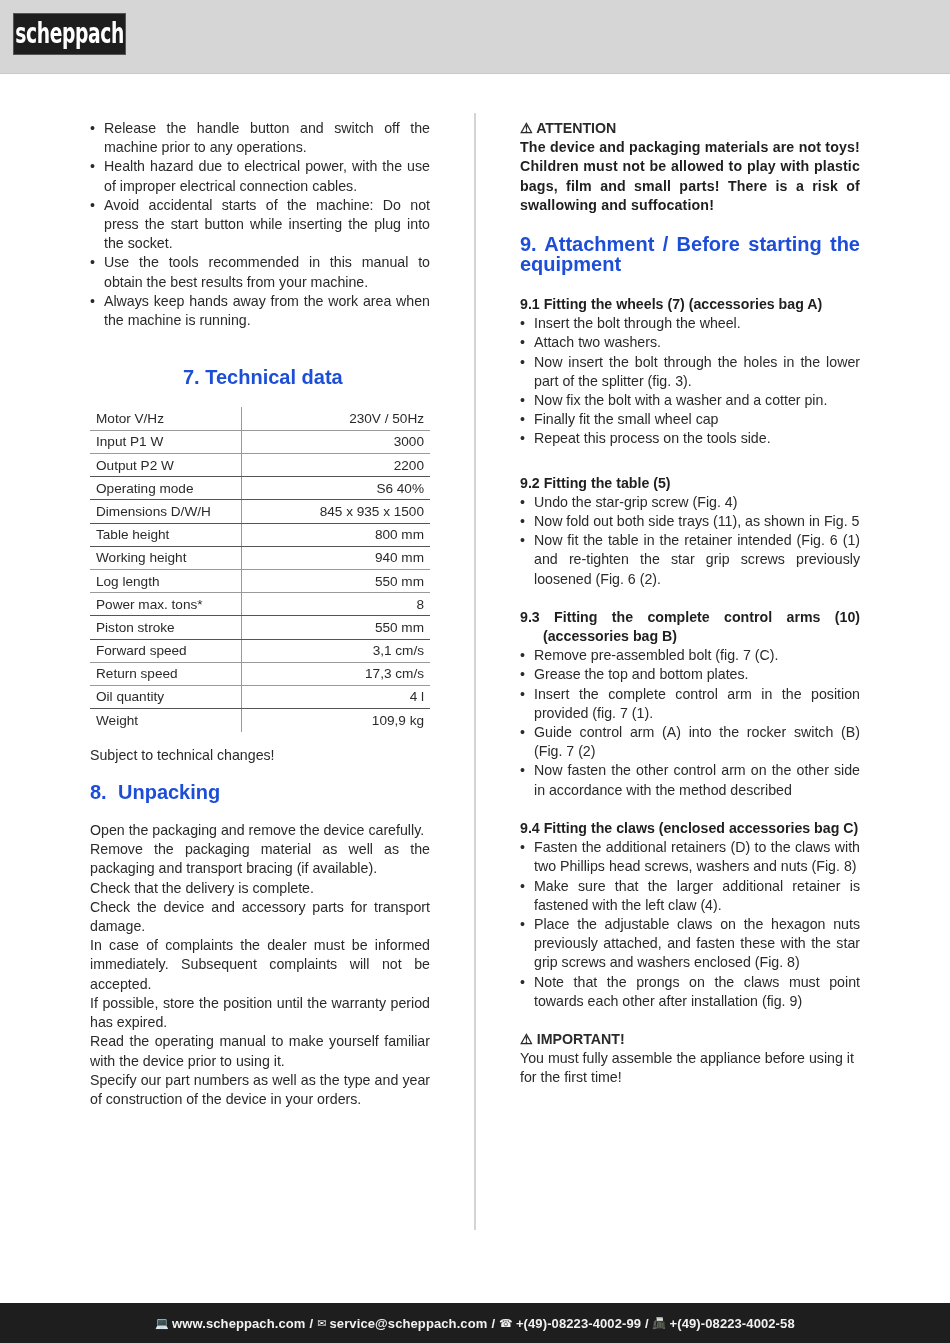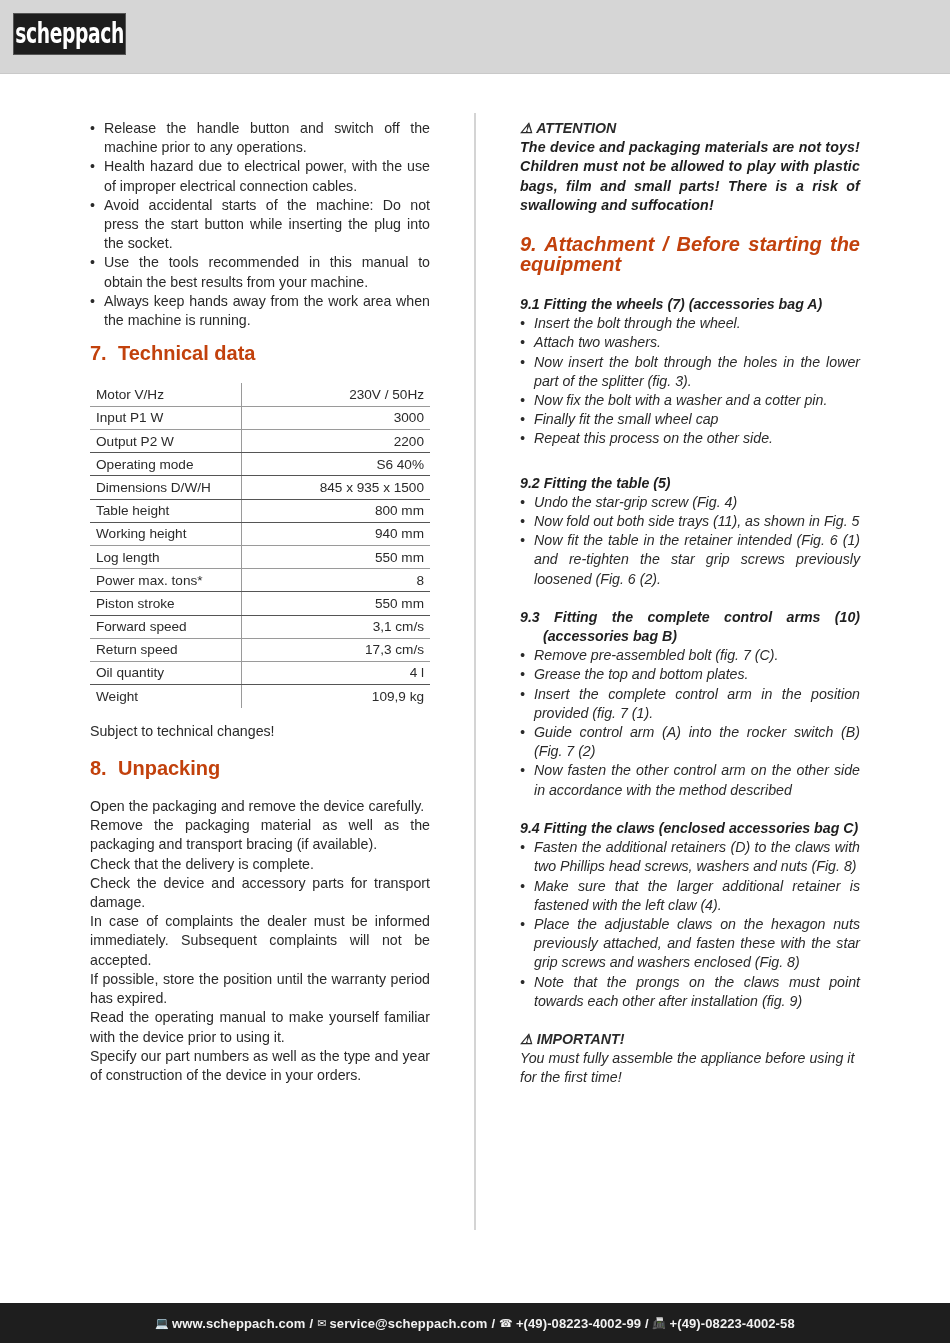--- a/index.html
+++ b/index.html
@@ -12,7 +12,7 @@
 
   .col { position: absolute; top: 119px; font-size: 14.2px; line-height: 19.2px; }
   .col-left { left: 90px; width: 340px; }
-  .col-right { left: 520px; width: 340px; font-style: italic; }
+  .col-right { left: 520px; width: 340px; }
   .divider { position: absolute; left: 474px; top: 113px; width: 2px; height: 1117px; background: #d4d4d4; }
 
   ul.bullets { list-style: none; }

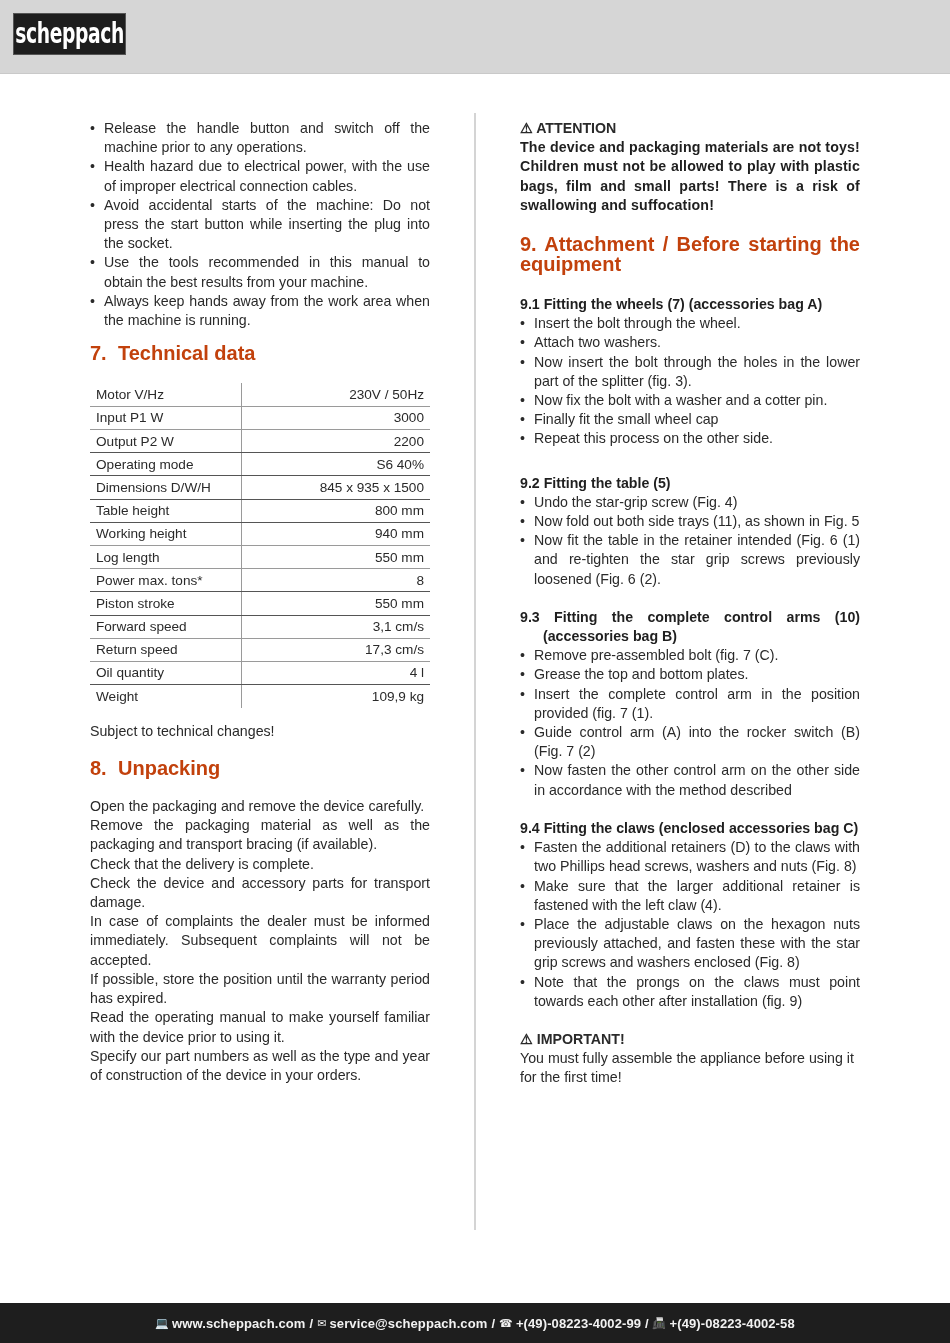--- a/index.html
+++ b/index.html
@@ -19,7 +19,7 @@
   ul.bullets li { position: relative; padding-left: 14px; text-align: justify; }
   ul.bullets li::before { content: "•"; position: absolute; left: 0; top: 0; }
 
-  h2.sec { font-size: 20px; font-weight: bold; line-height: 22px; color: #c2410c; }
+  h2.sec { font-size: 20px; font-weight: bold; line-height: 22px; color: #1d4ed8; }
   h2.sec .num { display: inline-block; width: 28px; }
   h2.sec.big { font-size: 20px; line-height: 19.5px; text-align: justify; text-align-last: left; }
 

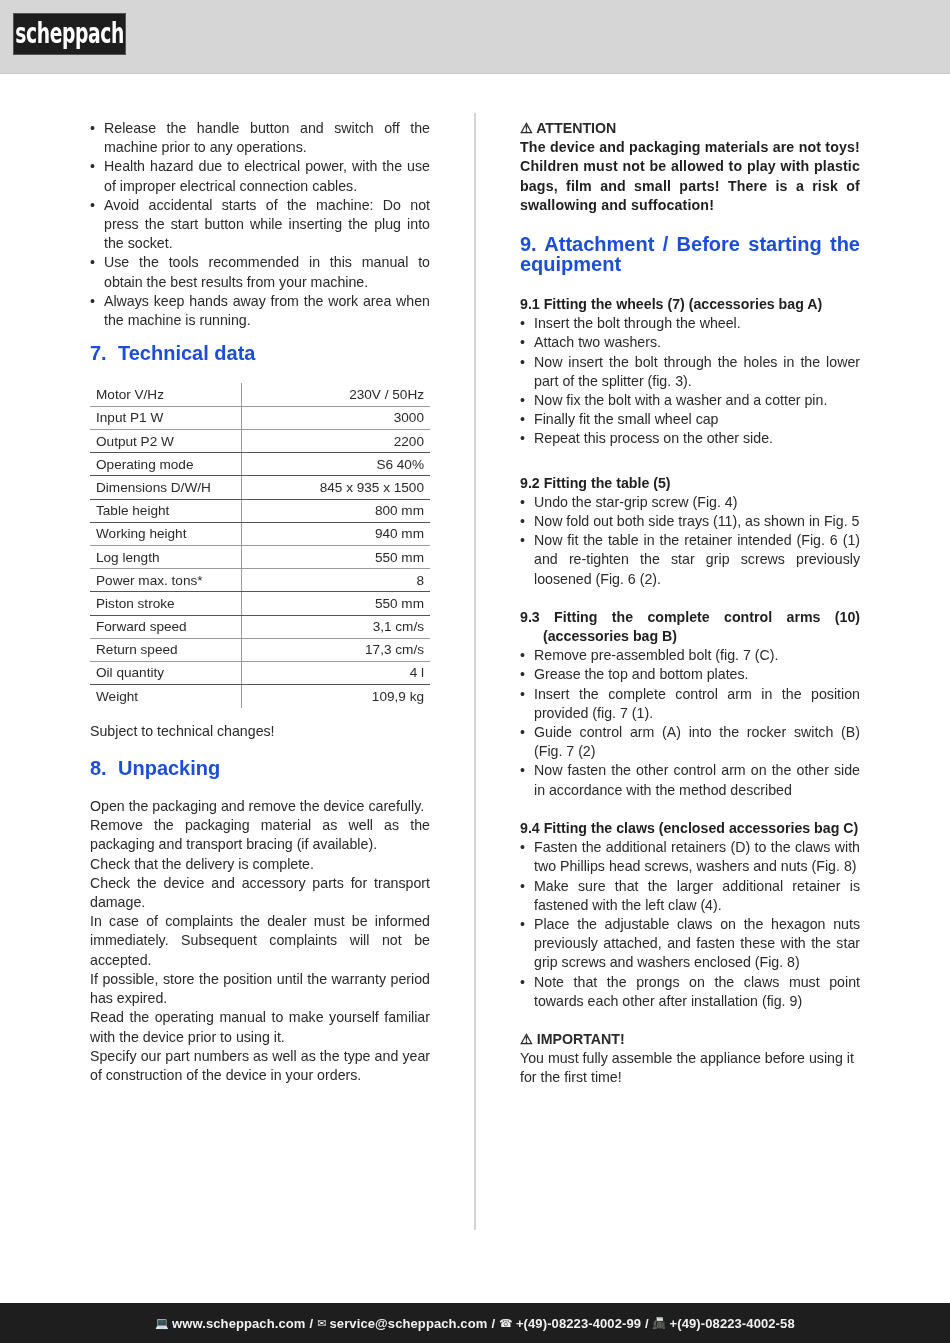--- a/index.html
+++ b/index.html
@@ -63,7 +63,7 @@
     <li>Always keep hands away from the work area when the machine is running.</li>
   </ul>
 
-  <h2 class="sec" style="margin-top:12px;"><span class="num">7.</span><span>Technical data</span></h2>
+  <h2 class="sec" style="margin-top:36px;text-align:center;"><span class="num">7.</span><span>Technical data</span></h2>
 
   <table class="spec" style="margin-top:19px;">
     <tbody>

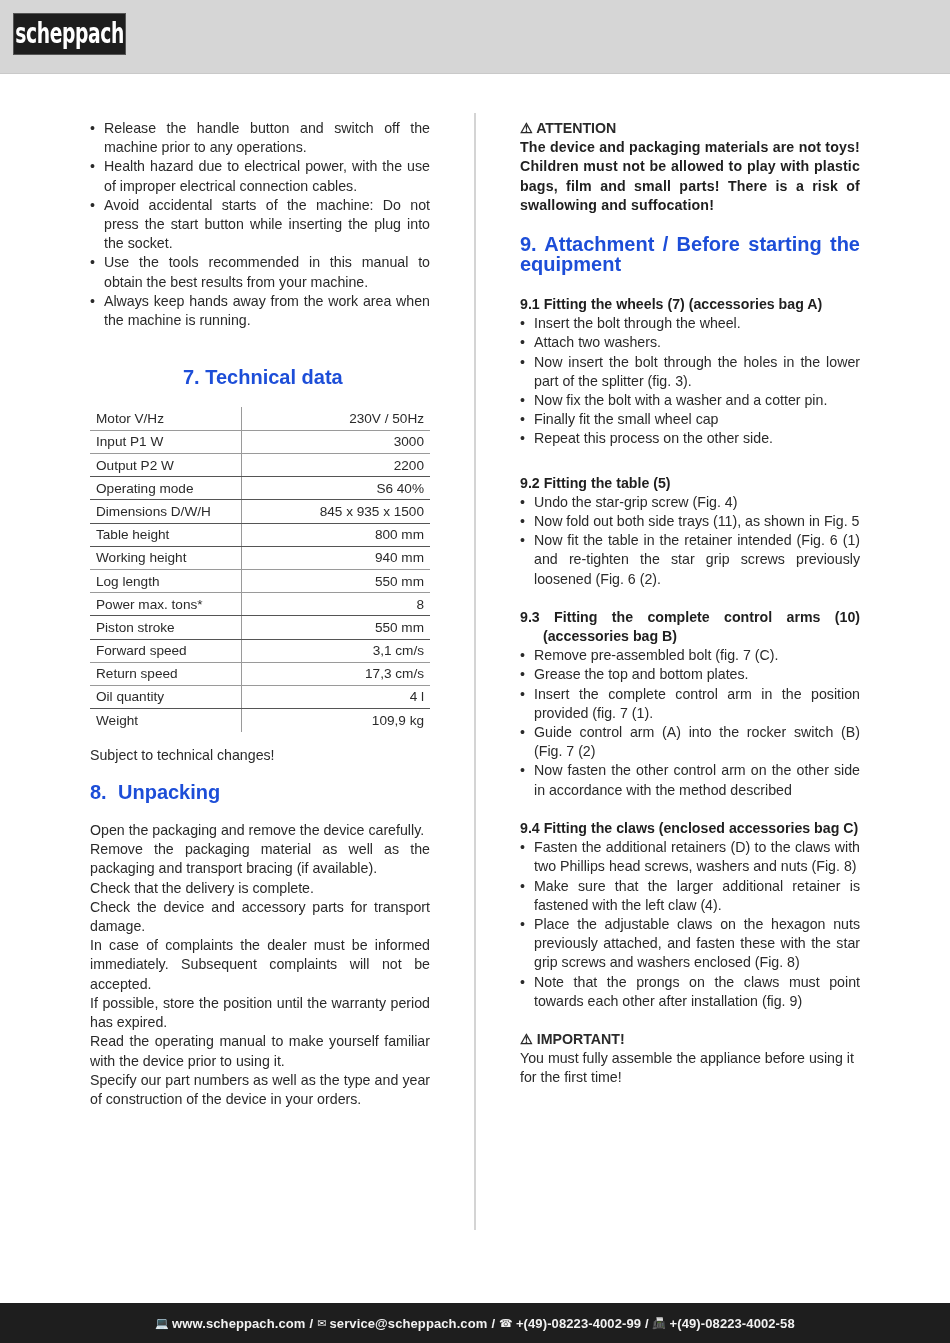--- a/index.html
+++ b/index.html
@@ -158,7 +158,7 @@
       <li>Now insert the bolt through the holes in the lower part of the splitter (fig. 3).</li>
       <li>Now fix the bolt with a washer and a cotter pin.</li>
       <li>Finally fit the small wheel cap</li>
-      <li>Repeat this process on the other side.</li>
+      <li>Repeat this process on the tools side.</li>
     </ul>
   </div>
 

